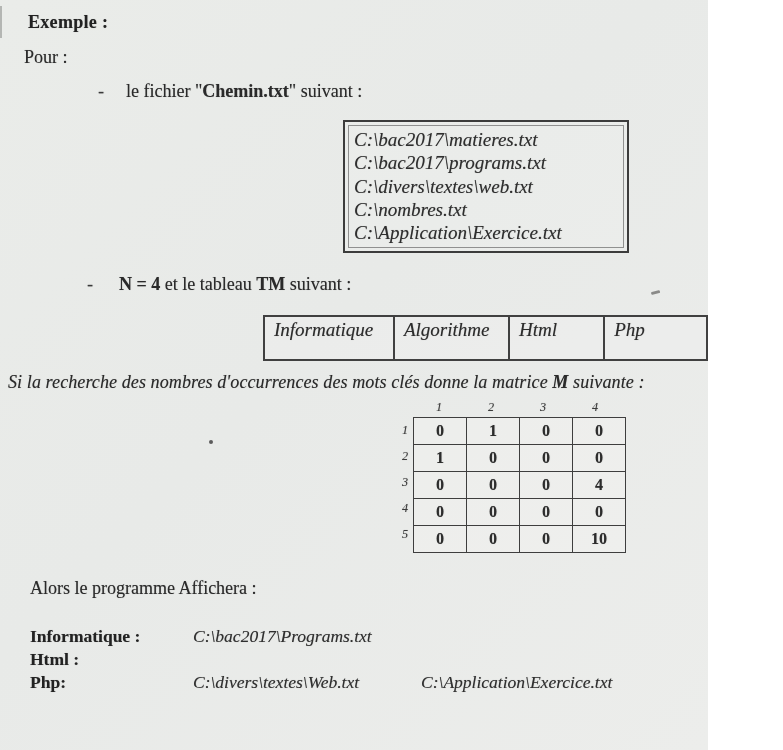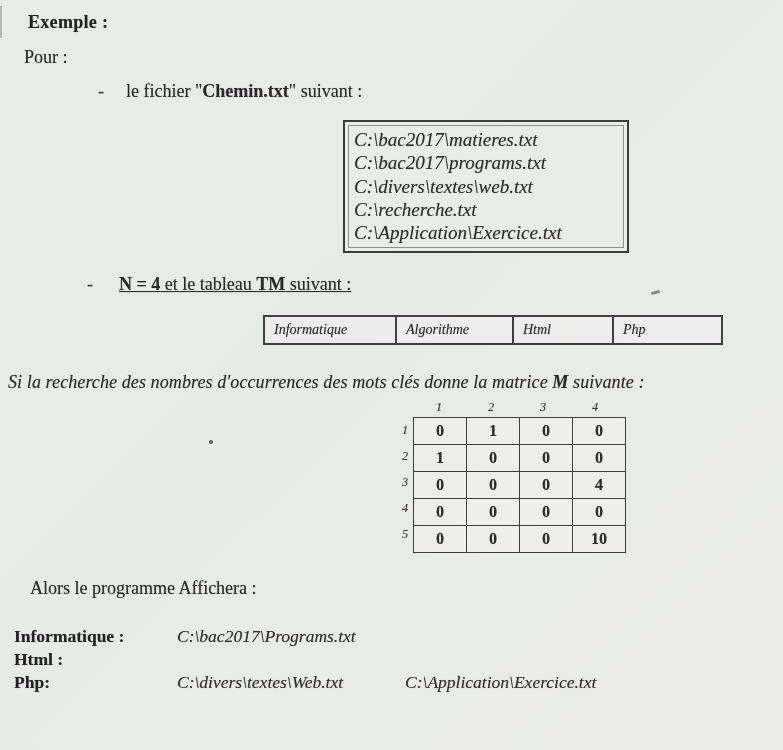--- a/index.html
+++ b/index.html
@@ -7,7 +7,7 @@
   }
   .page {
     position: relative;
-    width: 783px;
+    width: 708px;
     height: 750px;
     background: linear-gradient(135deg, #eaece9 0%, #e8eae8 45%, #ecedeb 100%);
     font-family: "Liberation Serif", "DejaVu Serif", serif;

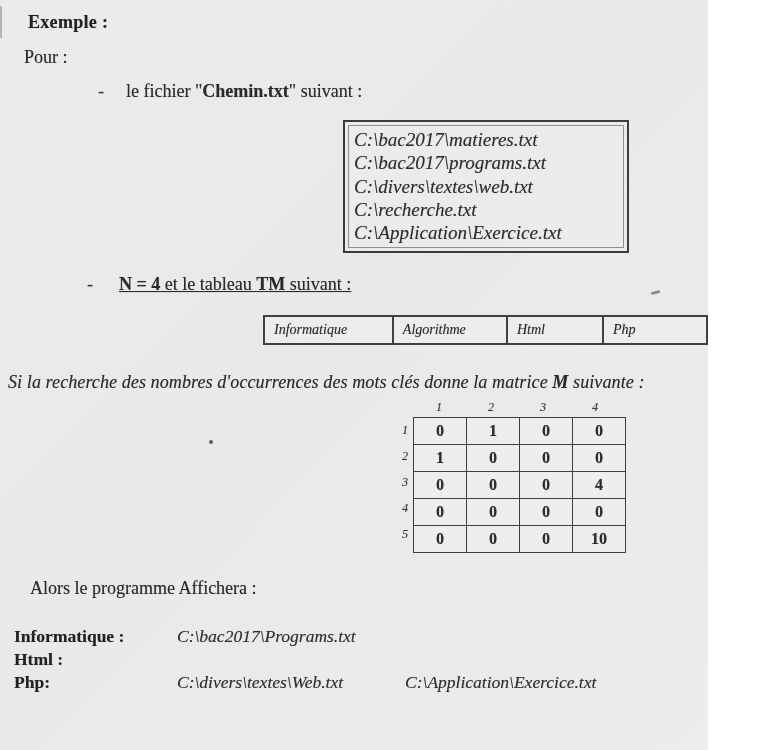--- a/index.html
+++ b/index.html
@@ -176,7 +176,7 @@
     <div>C:\bac2017\matieres.txt</div>
     <div>C:\bac2017\programs.txt</div>
     <div>C:\divers\textes\web.txt</div>
-    <div>C:\recherche.txt</div>
+    <div>C:\nombres.txt</div>
     <div>C:\Application\Exercice.txt</div>
   </div>
 

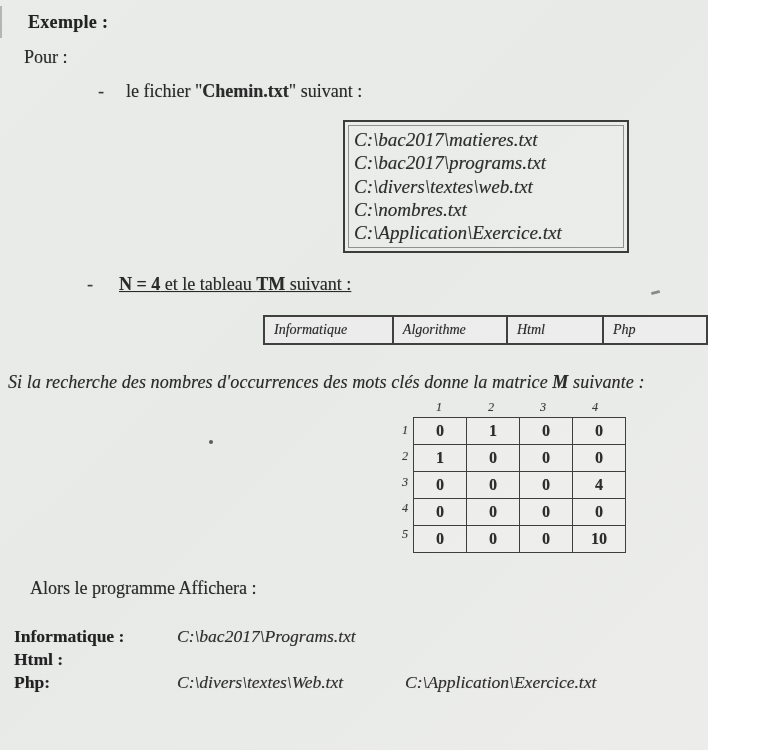--- a/index.html
+++ b/index.html
@@ -32,7 +32,7 @@
   .b1 { left: 98px; top: 81px; }
   .b1 .btext { margin-left: 22px; }
   .b2 { left: 87px; top: 274px; }
-  .b2 .btext { margin-left: 26px; text-decoration: underline; }
+  .b2 .btext { margin-left: 26px; }
   .dash { color: #3a3a3a; }
 
   .filebox {

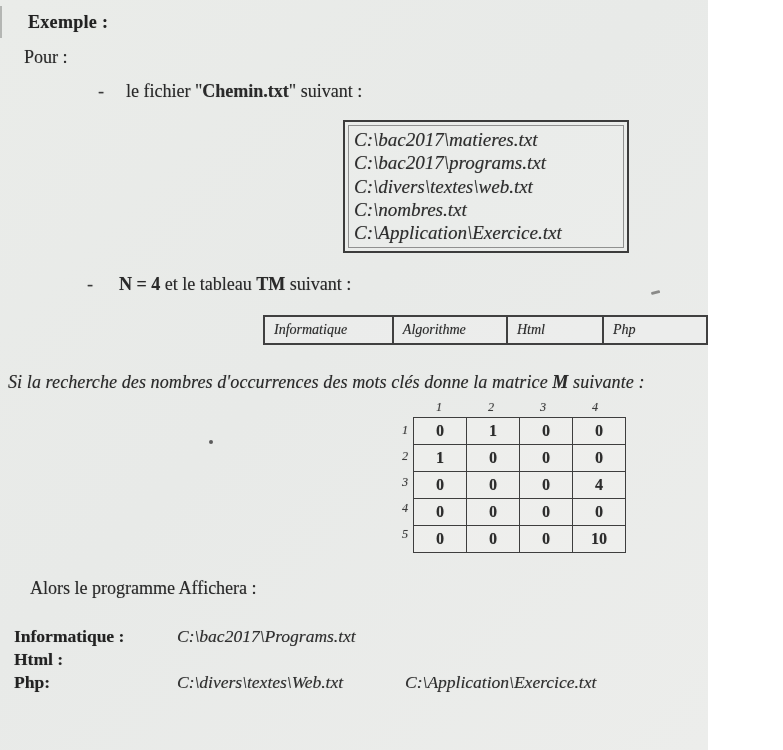--- a/index.html
+++ b/index.html
@@ -59,8 +59,8 @@
     border: 2px solid #404040;
     height: 26px;
     font-style: italic;
-    font-size: 14px;
-    padding: 0 0 0 9px;
+    font-size: 19px;
+    padding: 0 0 16px 9px;
     color: #2c2c2c;
     white-space: nowrap;
   }

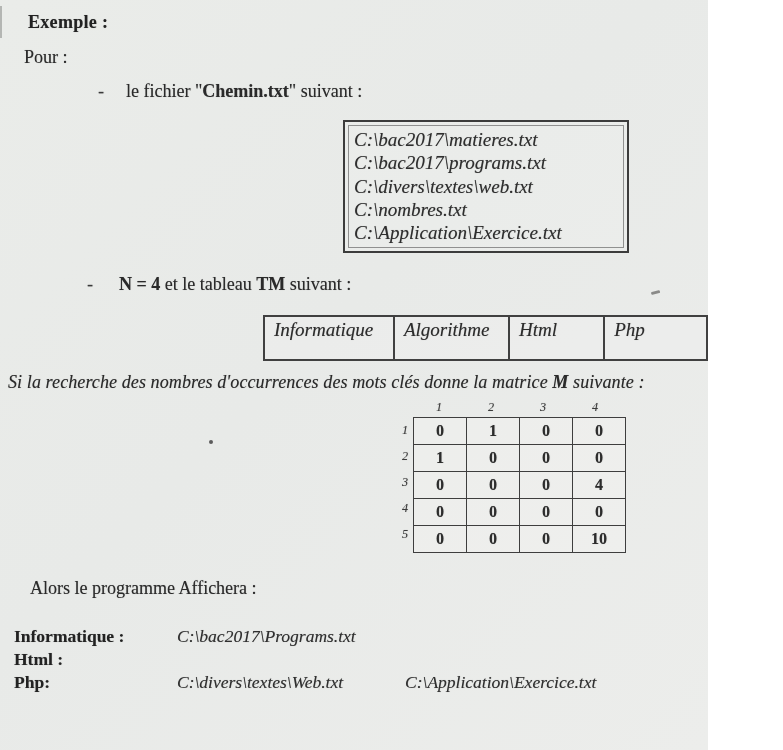--- a/index.html
+++ b/index.html
@@ -121,7 +121,7 @@
     text-align: center;
   }
   .outblock {
-    left: 14px; top: 625px;
+    left: 30px; top: 625px;
     font-size: 17.5px;
     line-height: 23px;
   }

